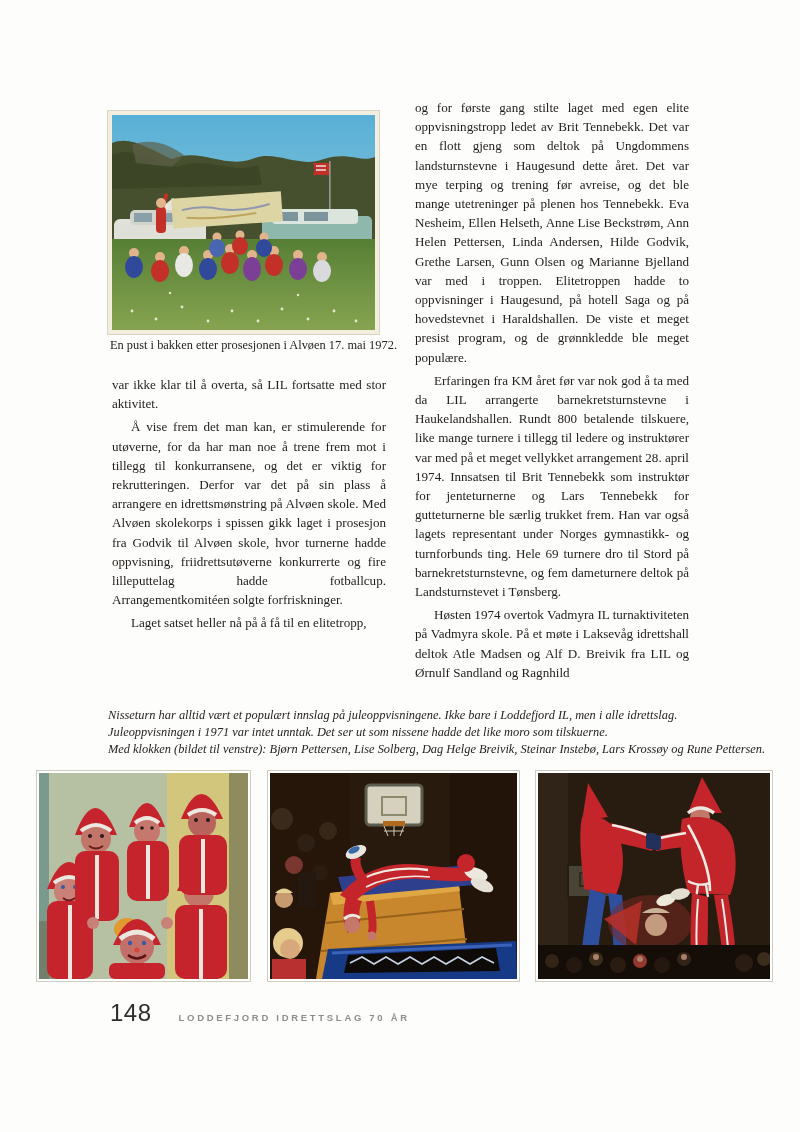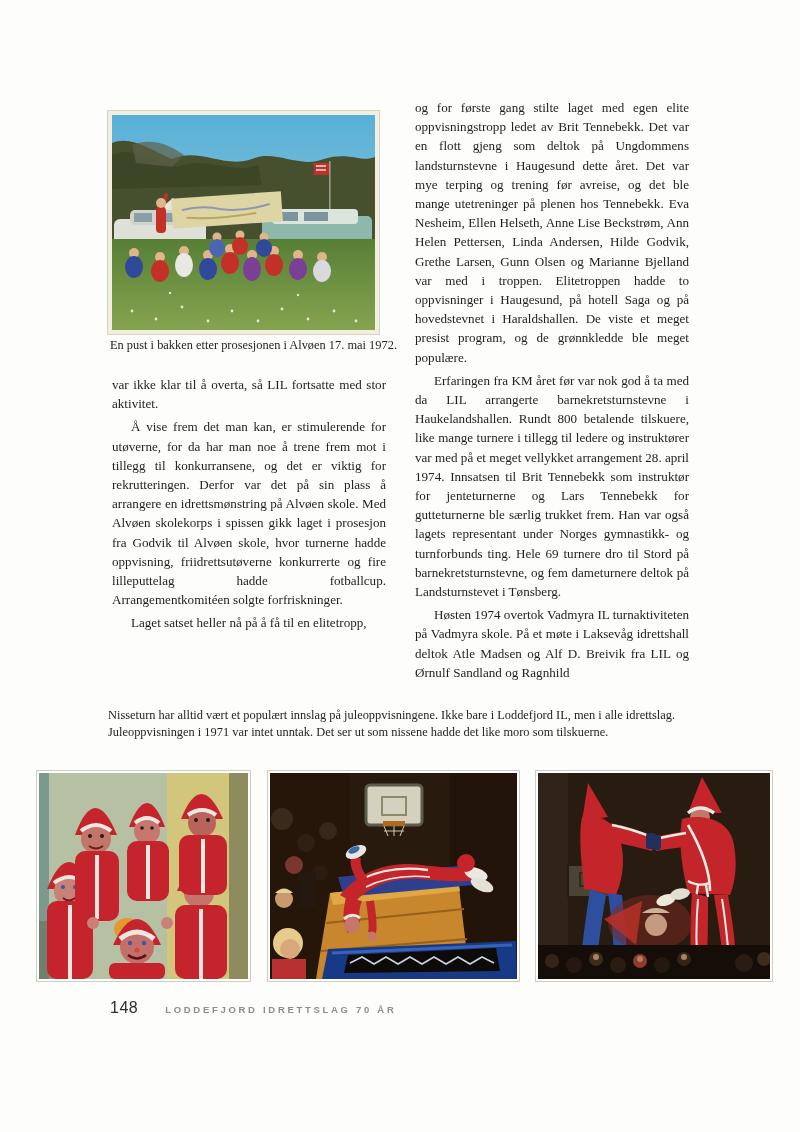--- a/index.html
+++ b/index.html
@@ -33,7 +33,7 @@
   
   .mid-caption{
     left:108px;top:707px;width:620px;
-    font-size:12.4px;line-height:17.2px;color:#262320;
+    font-style:italic;font-size:12.4px;line-height:17.2px;color:#262320;
   }
   .mid-caption div{white-space:nowrap;}
   

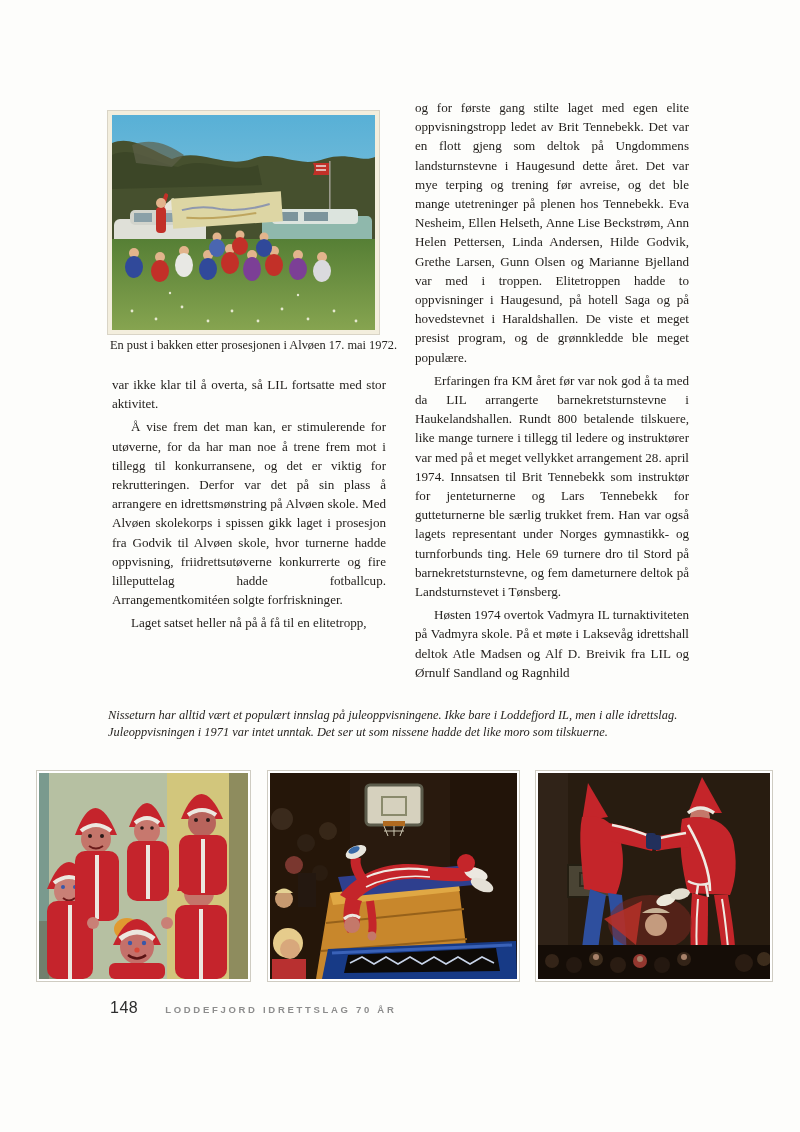--- a/index.html
+++ b/index.html
@@ -167,6 +167,7 @@
 <div class="abs mid-caption">
   <div>Nisseturn har alltid vært et populært innslag på juleoppvisningene. Ikke bare i Loddefjord IL, men i alle idrettslag.</div>
   <div>Juleoppvisningen i 1971 var intet unntak. Det ser ut som nissene hadde det like moro som tilskuerne.</div>
+  <div>Med klokken (bildet til venstre): Bjørn Pettersen, Lise Solberg, Dag Helge Breivik, Steinar Instebø, Lars Krossøy og Rune Pettersen.</div>
 </div>
 
 <figure class="abs bphoto bp1" style="margin:0;">

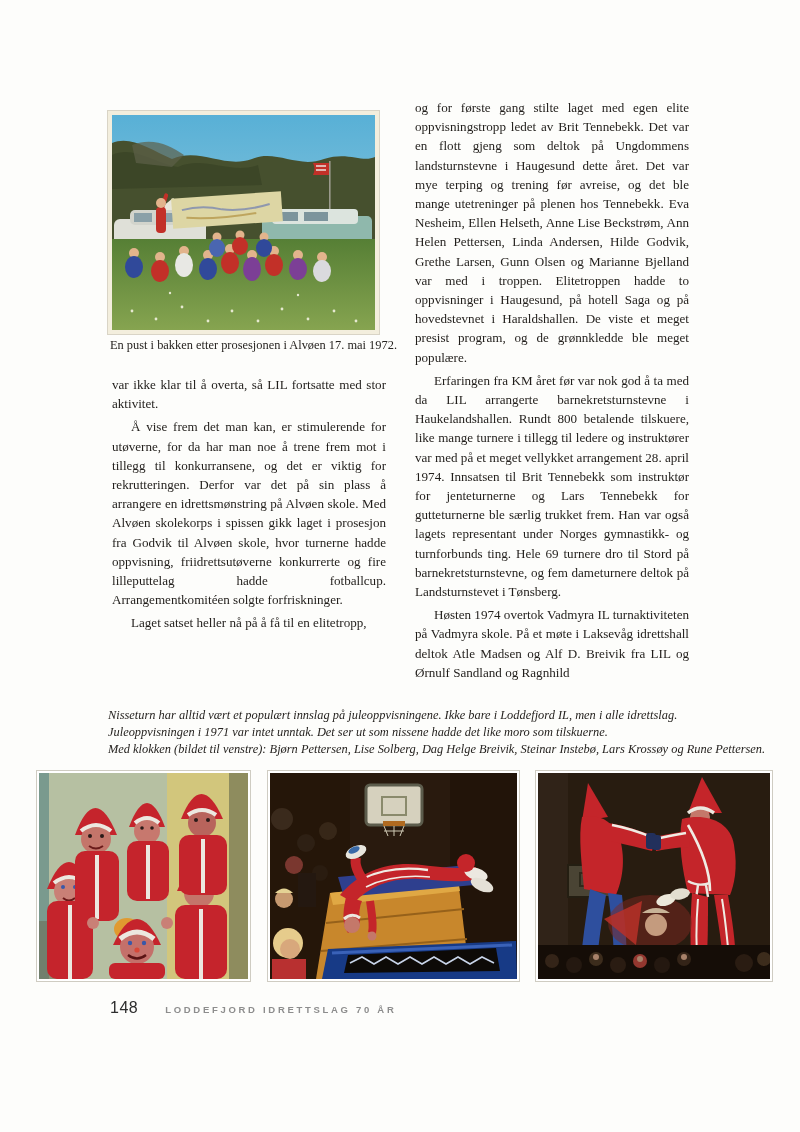--- a/index.html
+++ b/index.html
@@ -49,7 +49,7 @@
     left:110px;top:999px;display:flex;align-items:baseline;gap:27px;
     font-family:"Liberation Sans", sans-serif;
   }
-  .page-number{font-size:16px;color:#2d2d2d;letter-spacing:.5px;}
+  .page-number{font-size:24px;color:#2d2d2d;letter-spacing:.5px;}
   .book-title{font-size:9.5px;color:#8d8d8d;letter-spacing:2.7px;font-weight:bold;}
 </style>
 </head>

